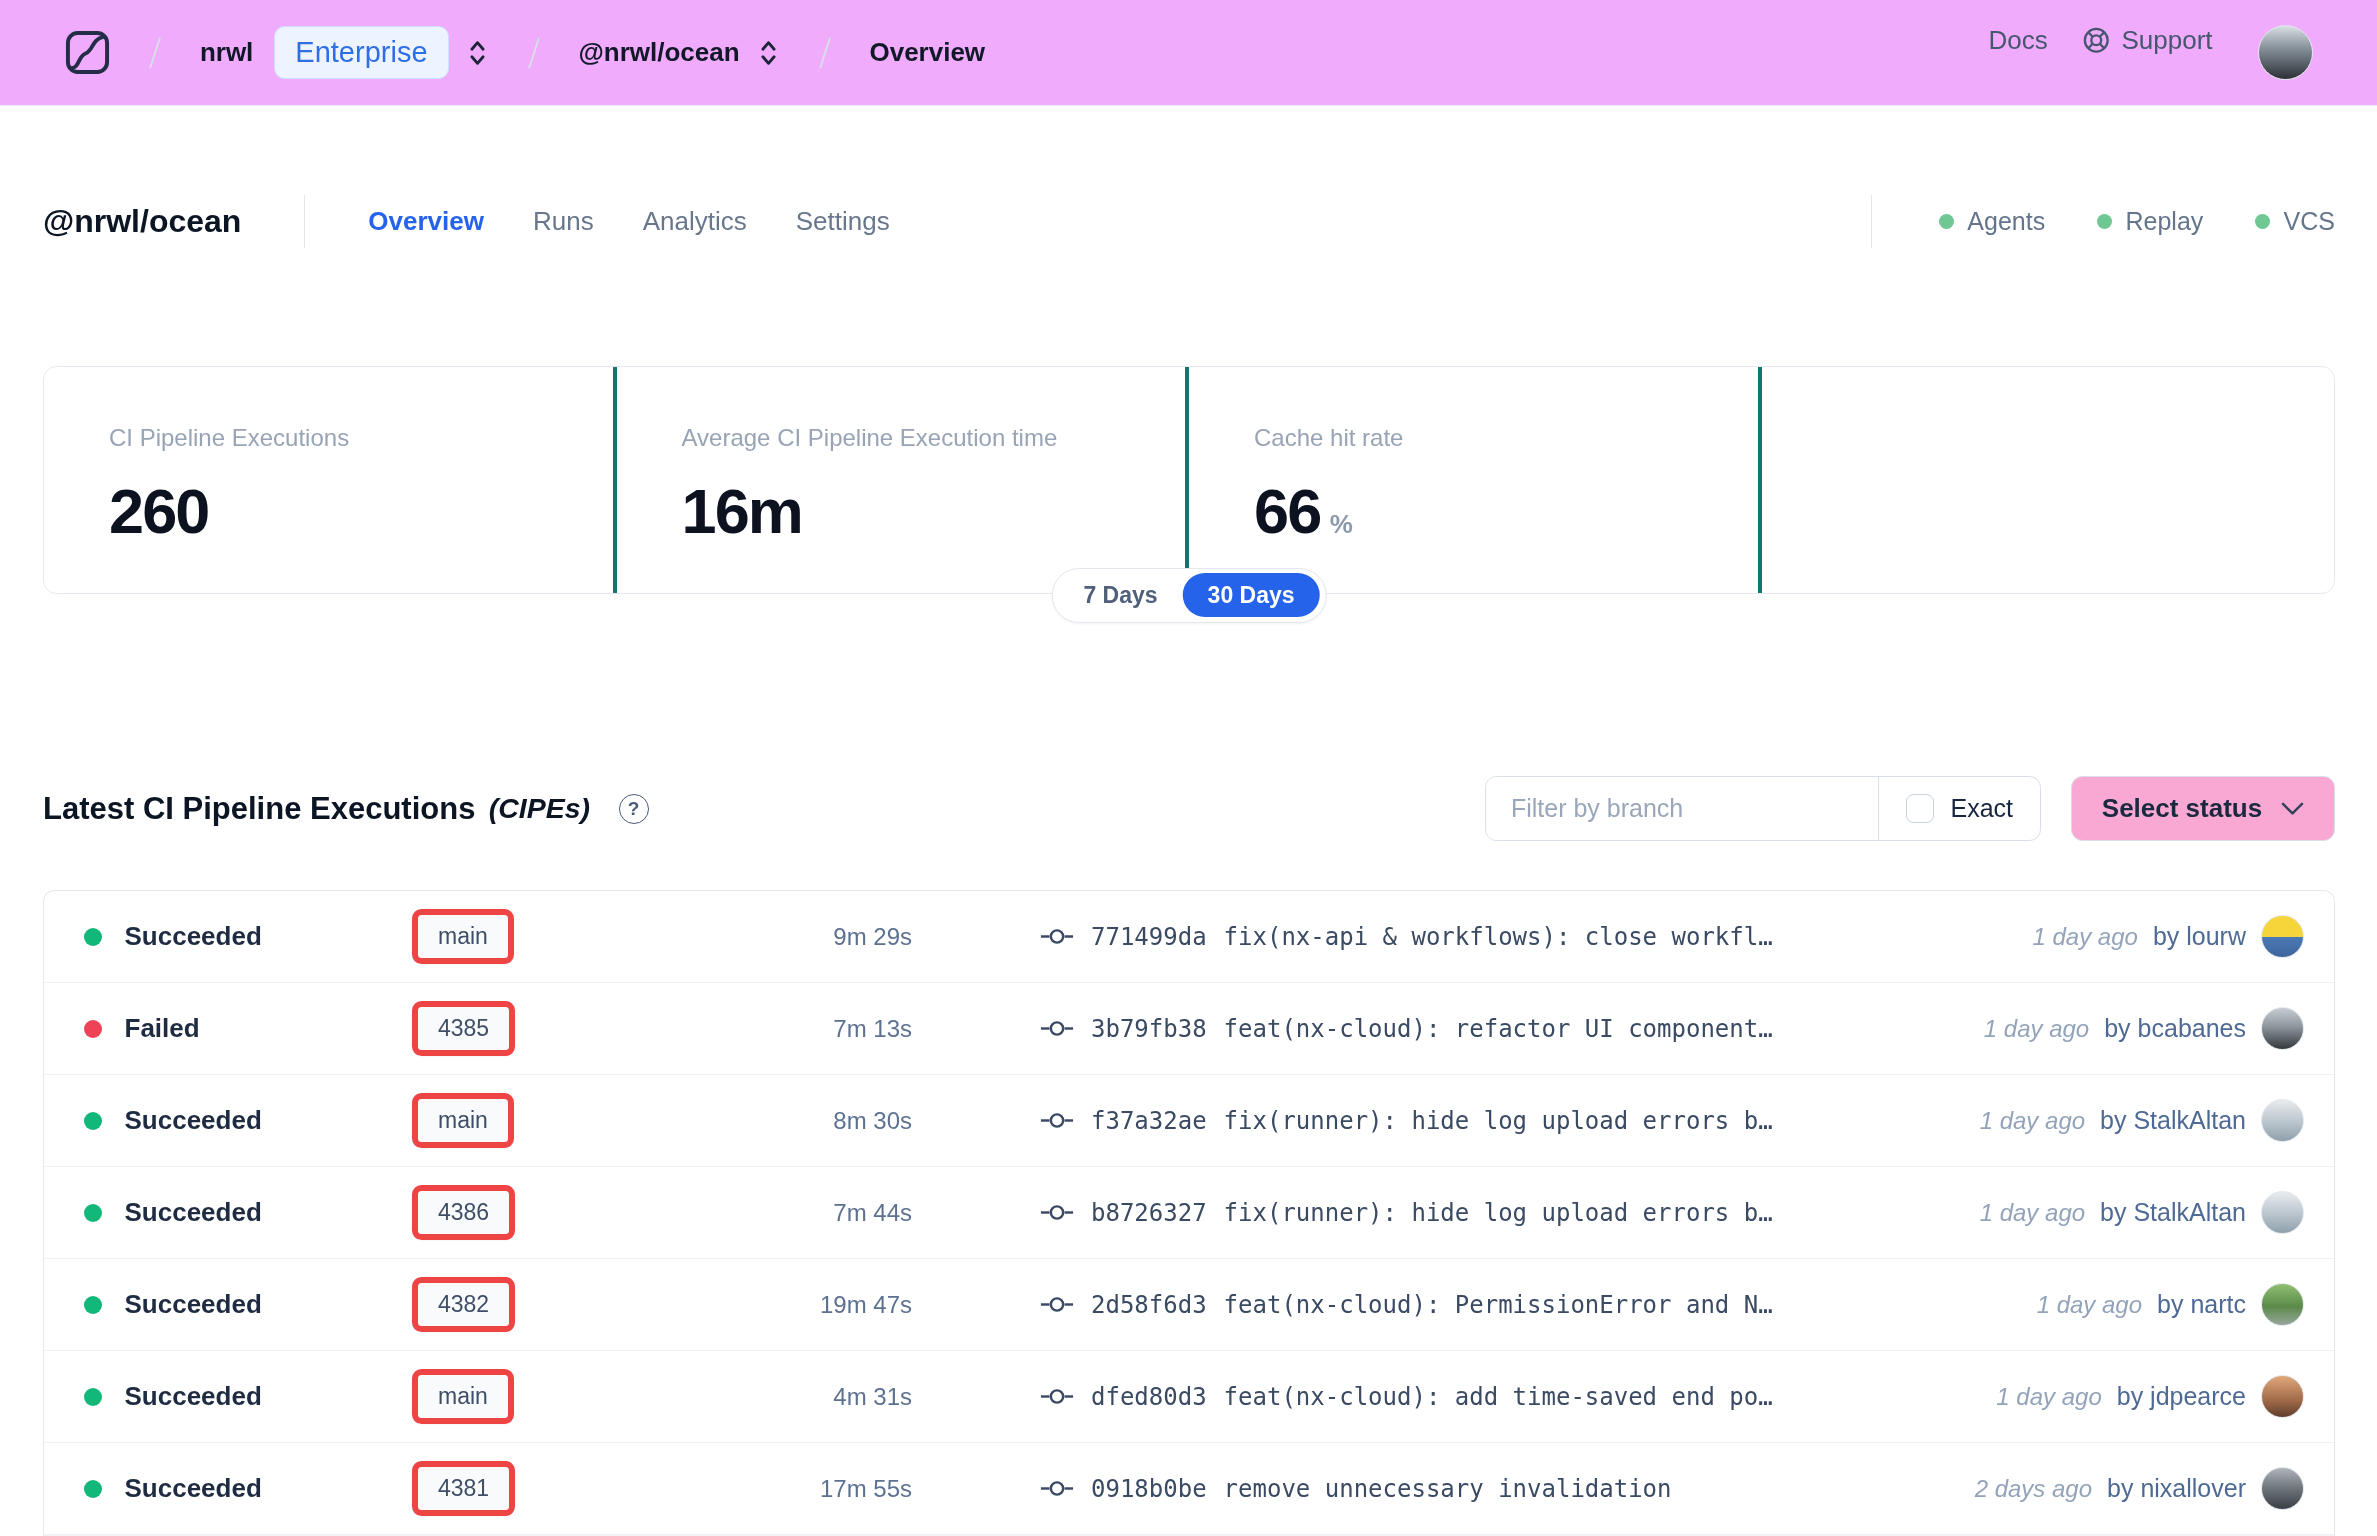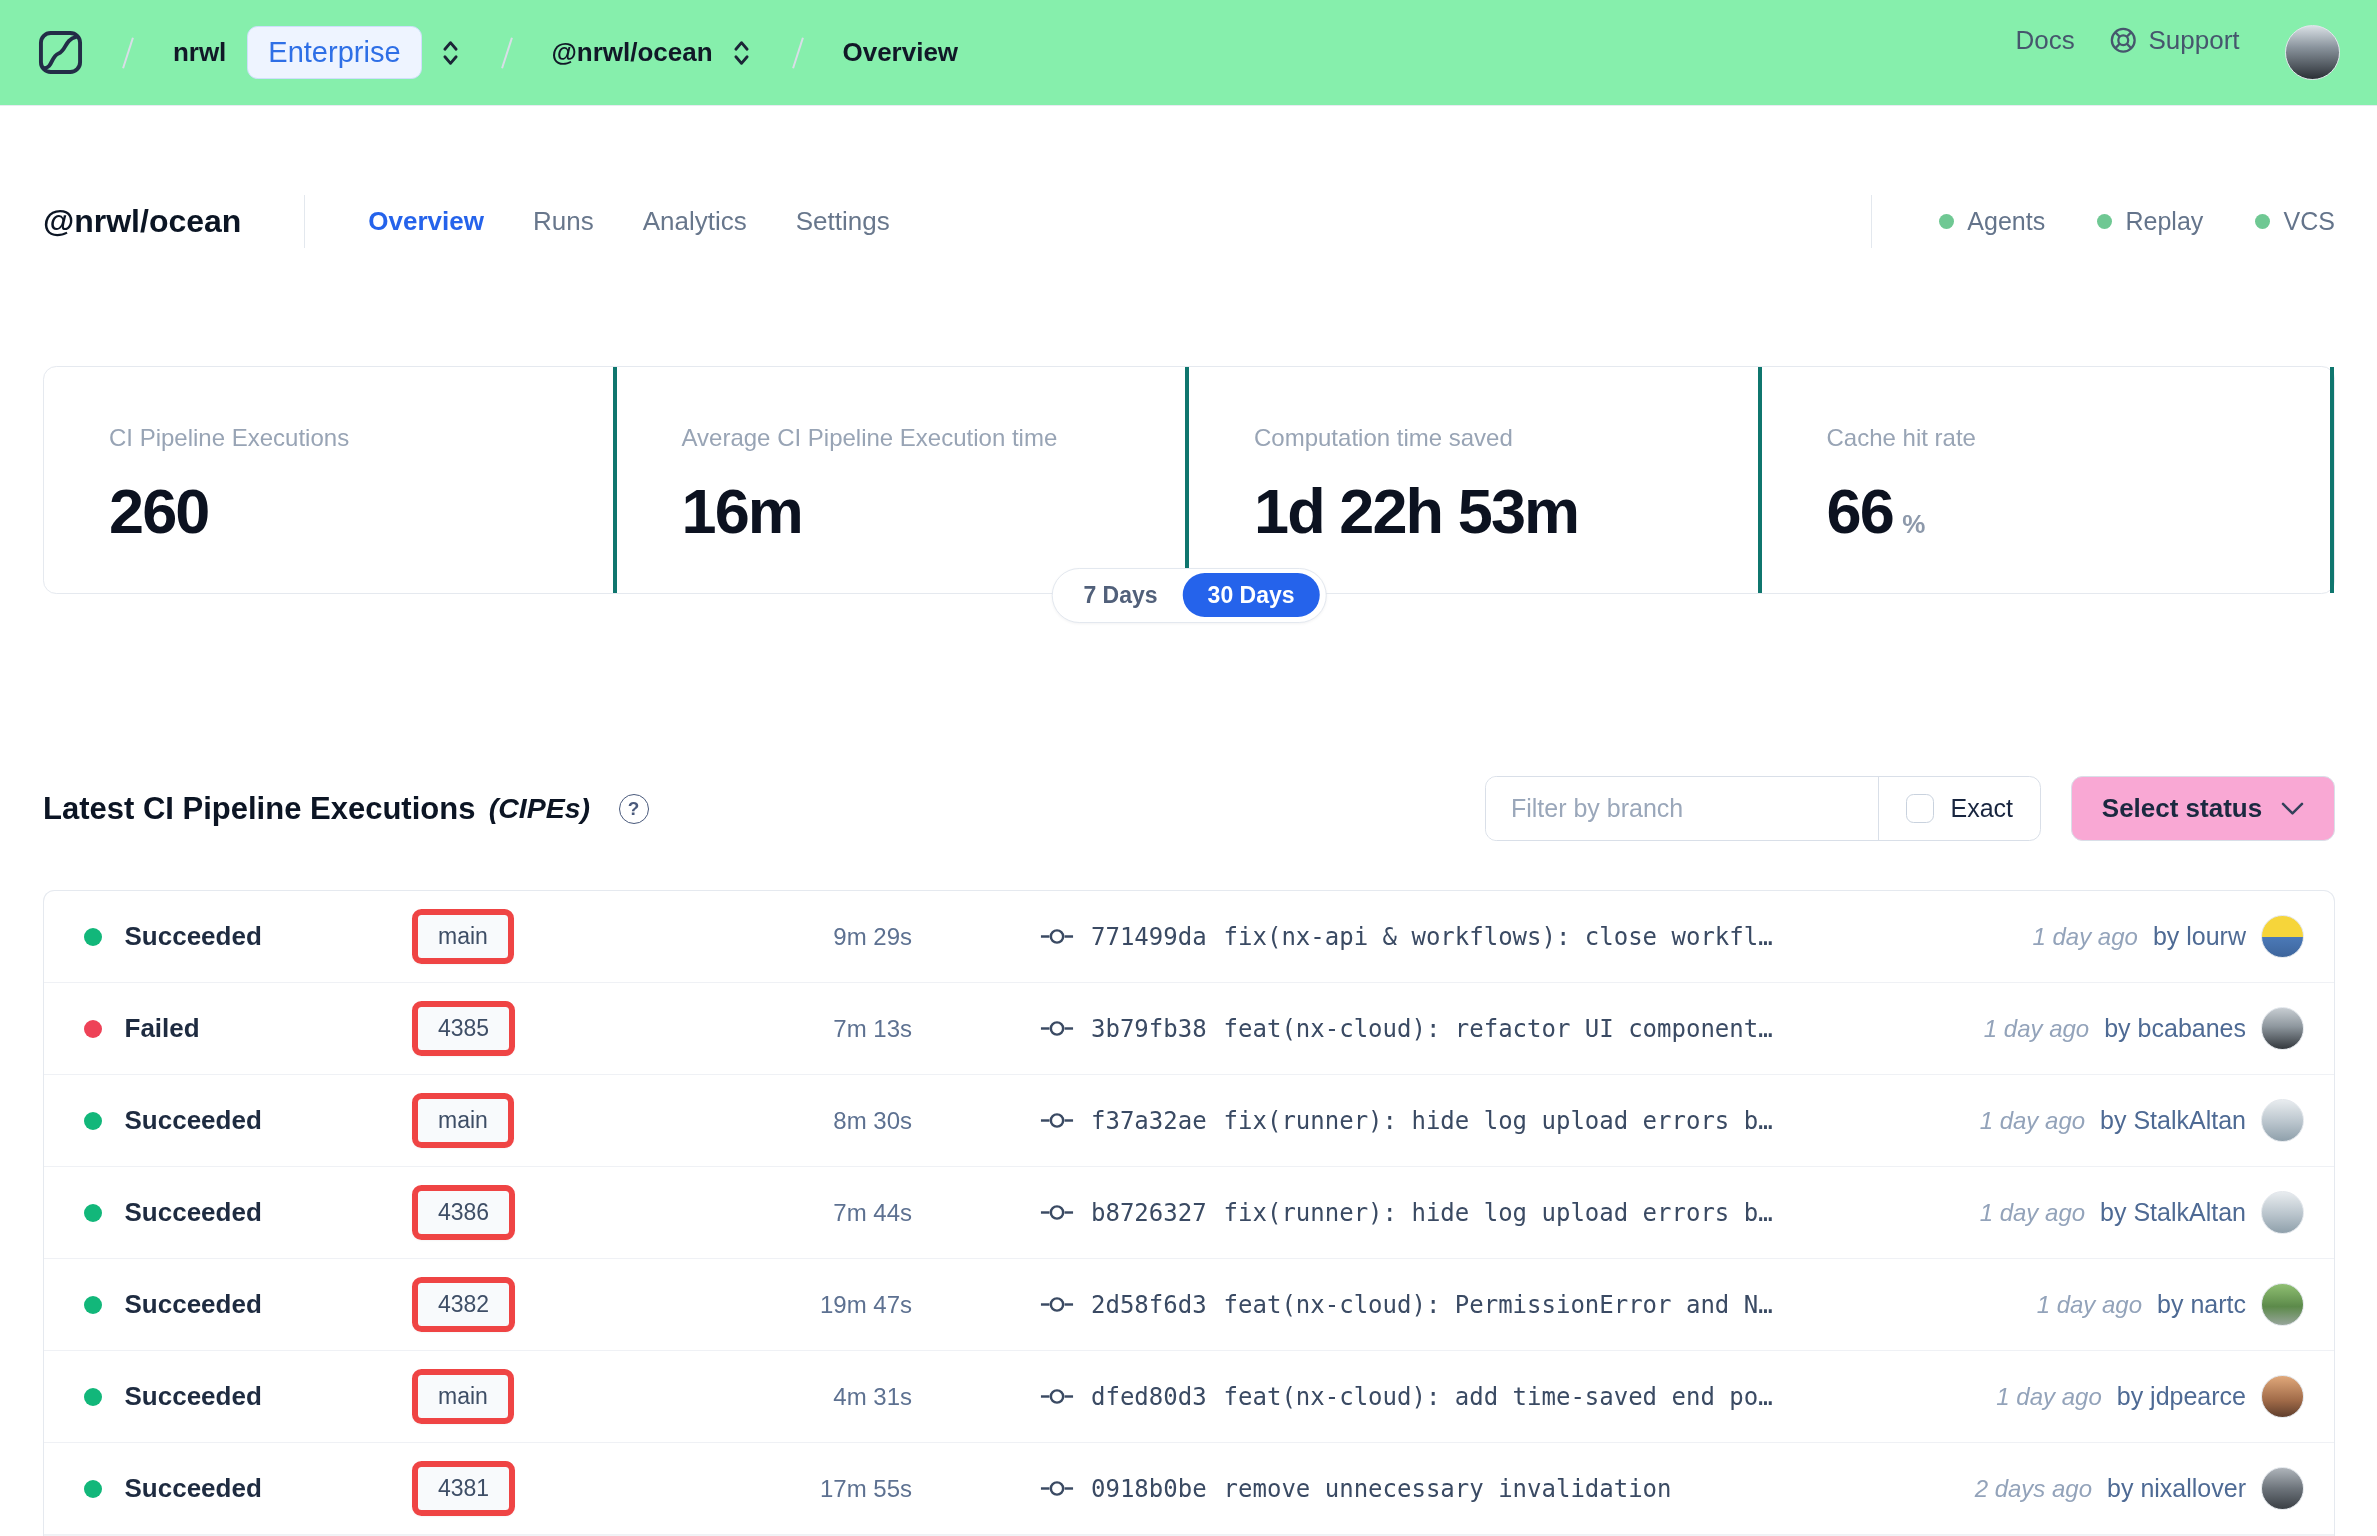--- a/index.html
+++ b/index.html
@@ -7,7 +7,7 @@
               font-family:"Liberation Sans", sans-serif; color:#111827; }
 
   
-  .topnav { height:106px; border-bottom:1px solid #e8ebf1; display:flex; align-items:center; padding:0 38px; background:#86efac; }
+  .topnav { height:106px; border-bottom:1px solid #e8ebf1; display:flex; align-items:center; padding:0 65px; background:#f0abfc; }
   .logo { width:45px; height:45px; flex:0 0 auto; cursor:pointer; }
   .crumb-slash { width:1.9px; height:32px; background:#d8dee7; transform:rotate(18deg); margin:0 44px; }
   .crumb { font-size:26px; font-weight:600; color:#111827; white-space:nowrap; }

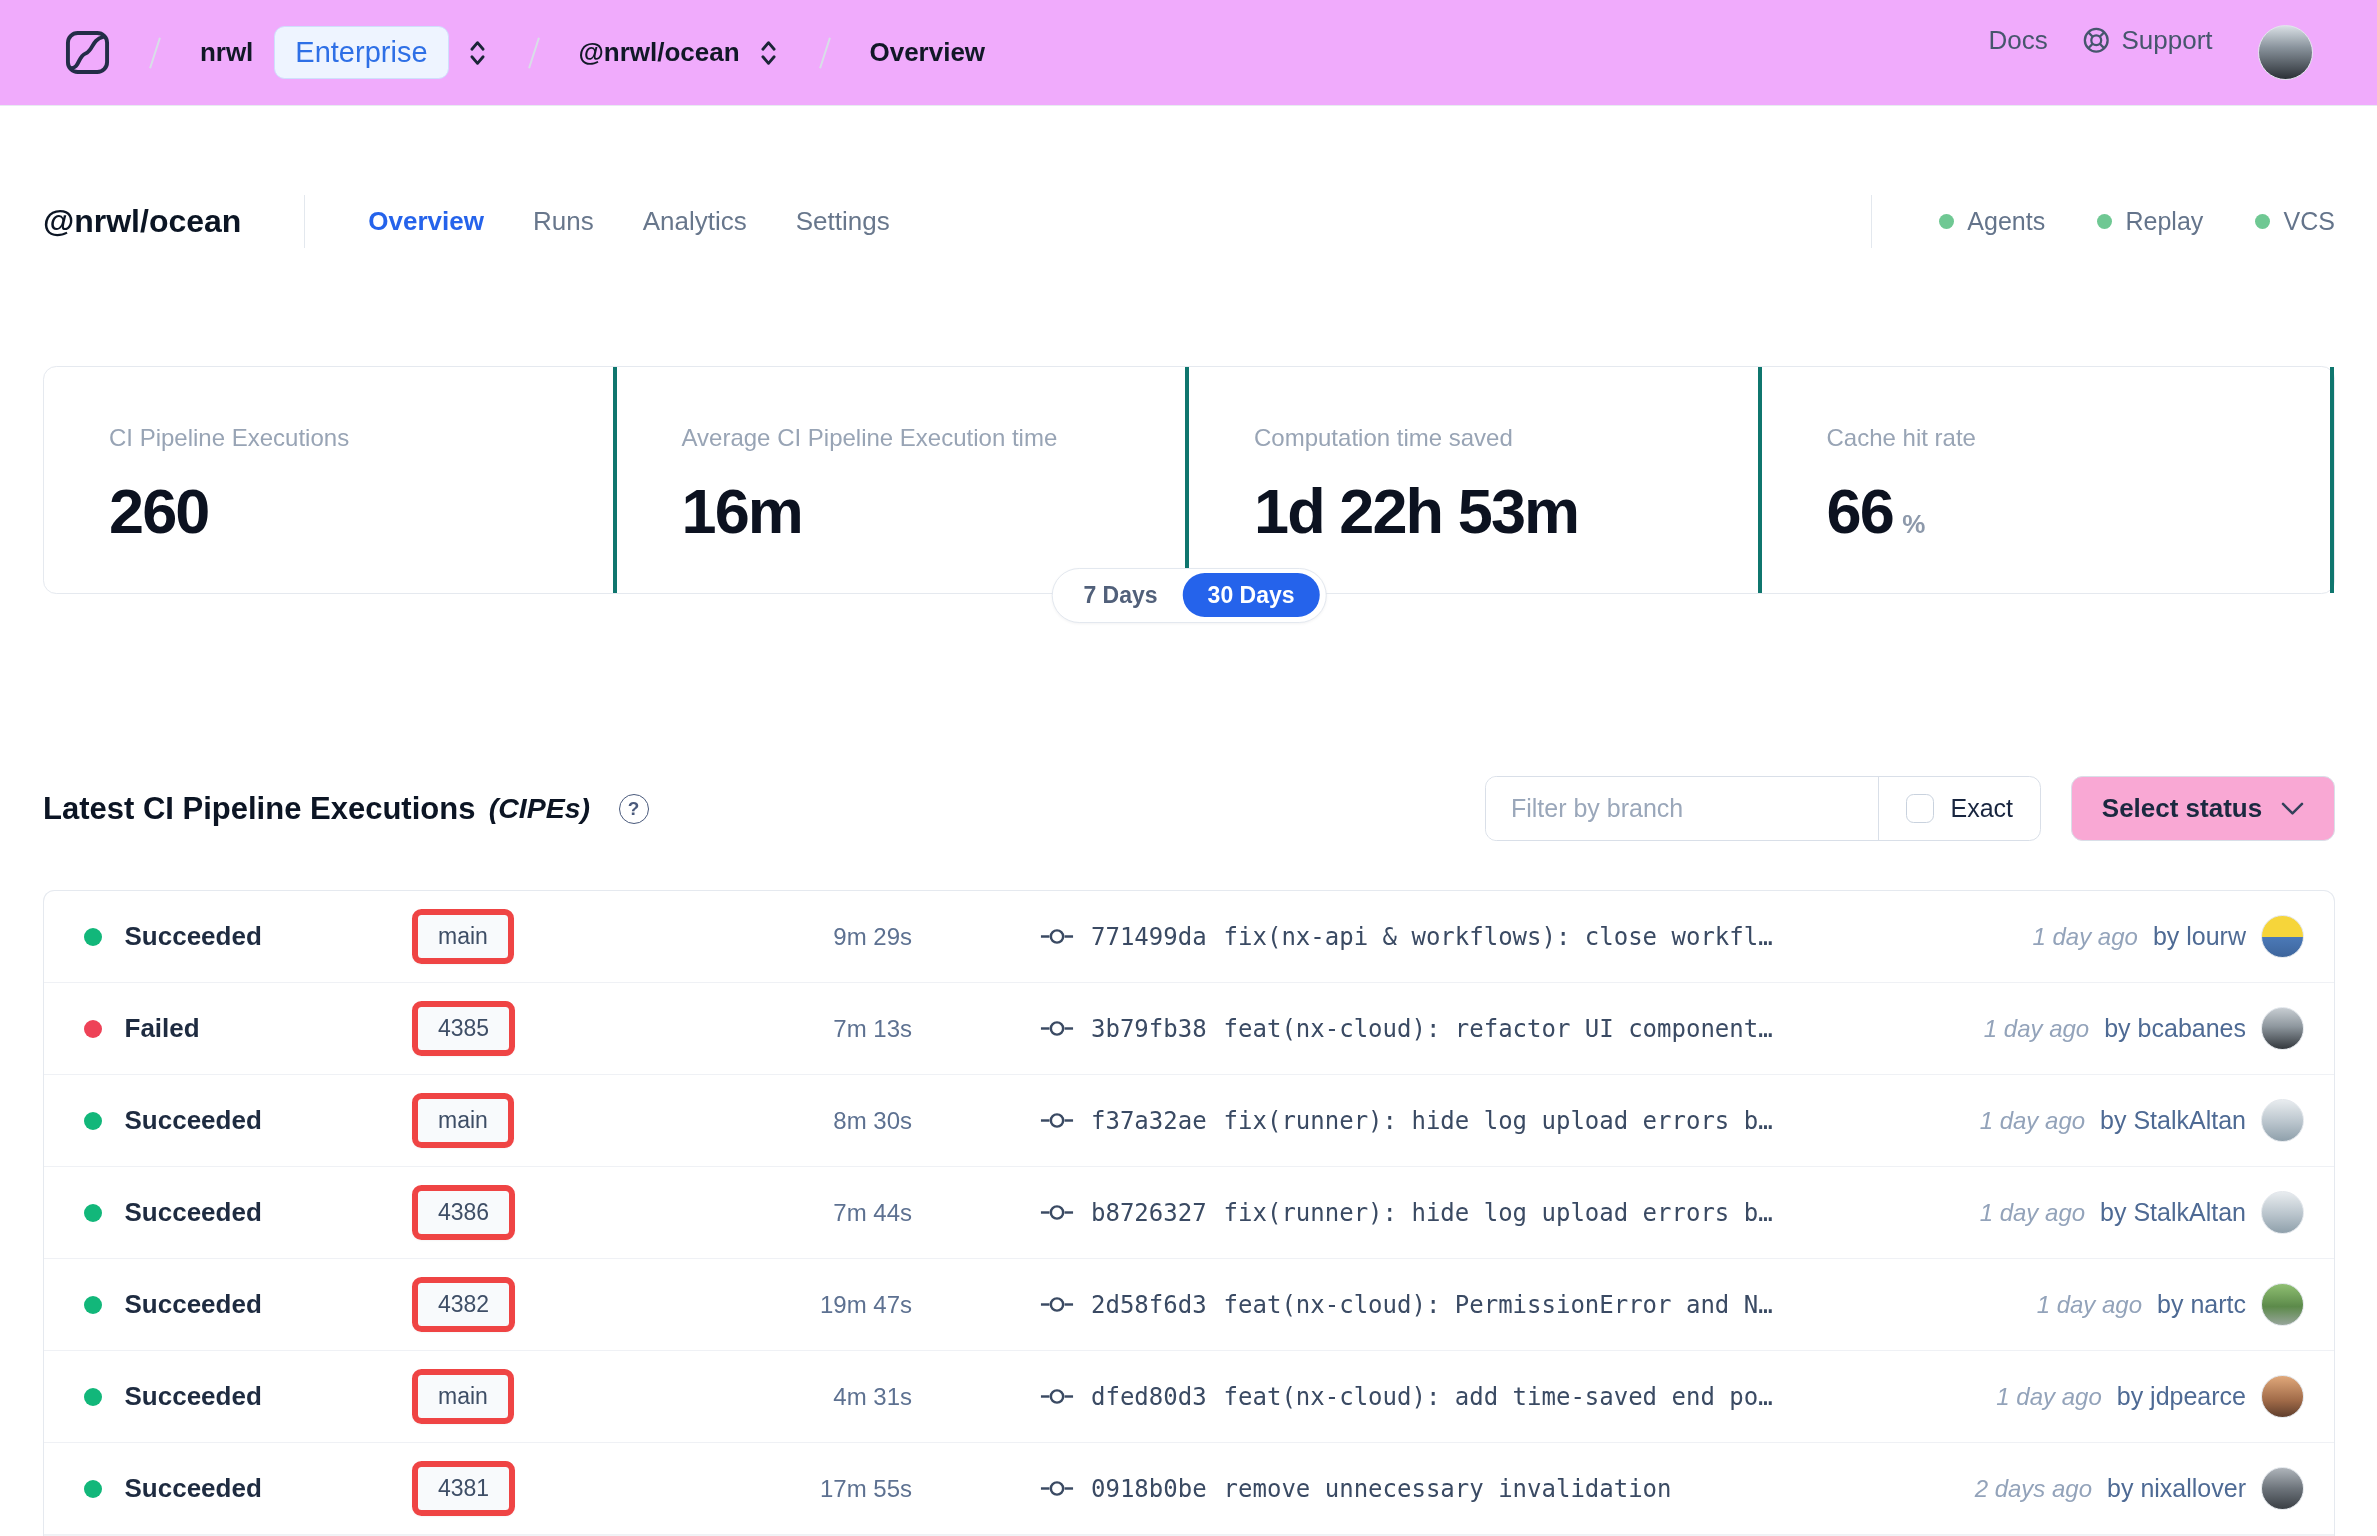--- a/index.html
+++ b/index.html
@@ -175,10 +175,6 @@
       <div class="stat-value">16m</div>
     </div>
     <div class="stat-cell">
-      <div class="stat-label">Computation time saved</div>
-      <div class="stat-value">1d 22h 53m</div>
-    </div>
-    <div class="stat-cell">
       <div class="stat-label">Cache hit rate</div>
       <div class="stat-value">
         <span>66</span><span class="stat-unit">%</span>

